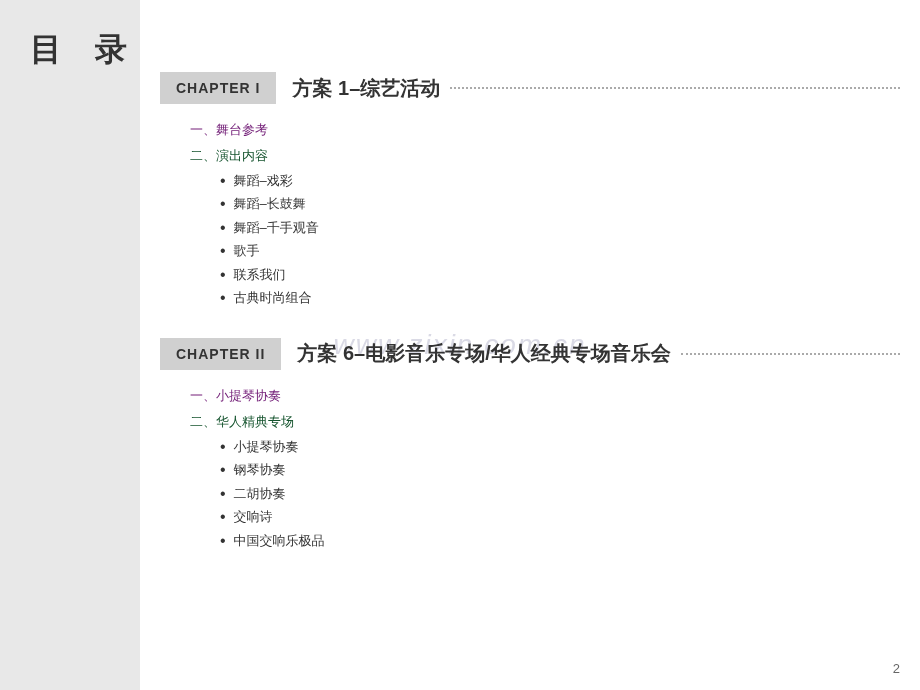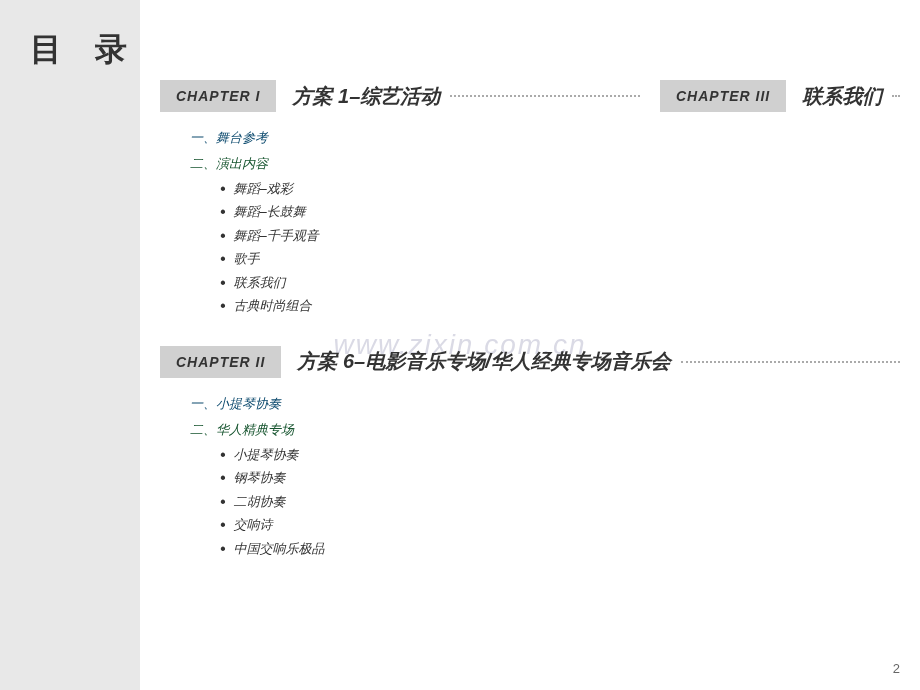--- a/index.html
+++ b/index.html
@@ -48,8 +48,7 @@
       top: 0;
       right: 0;
       bottom: 0;
-      padding: 12px 20px;
-      font-style: italic;
+      padding: 4px 20px;
     }
 
     .chapter-tag {

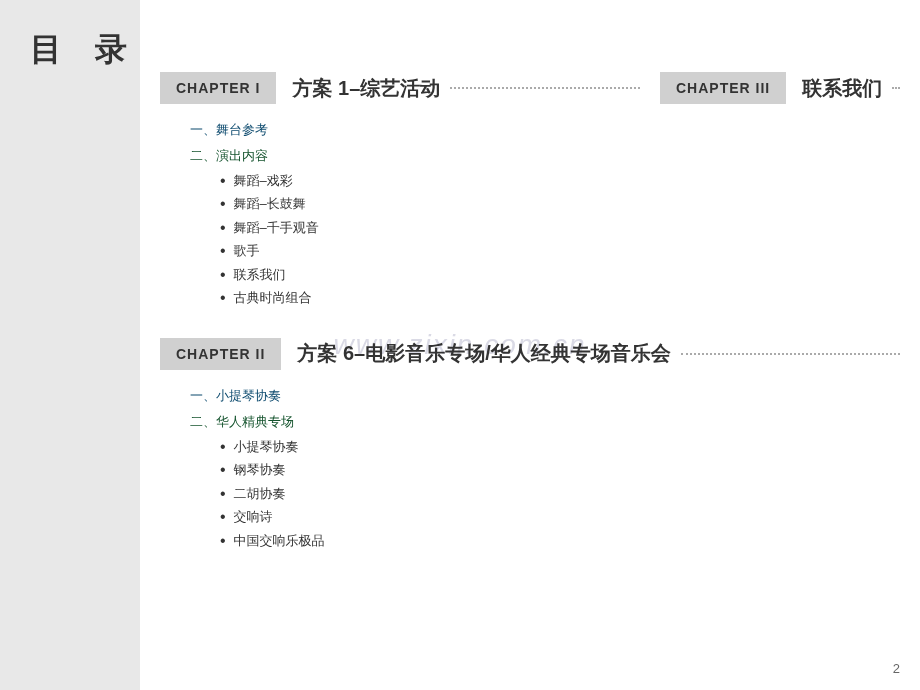--- a/index.html
+++ b/index.html
@@ -228,13 +228,6 @@
         </div>
       </div>
 
-      <div class="chapter-right-block">
-        <div class="chapter-header-line">
-          <span class="chapter-tag">CHAPTER  III</span>
-          <span class="chapter-title-inline">联系我们</span>
-          <div class="right-dotted-line"></div>
-        </div>
-      </div>
 
     </div>
 

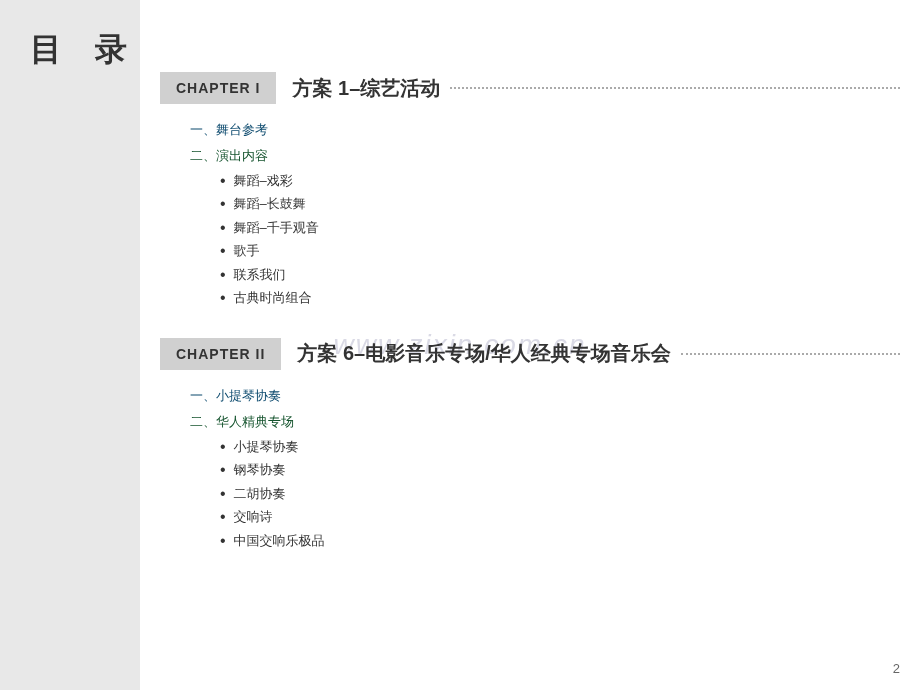--- a/index.html
+++ b/index.html
@@ -70,7 +70,7 @@
 
     .section-item {
       font-size: 13px;
-      color: #0c4a6e;
+      color: #701a75;
       margin-bottom: 6px;
       line-height: 1.6;
     }

